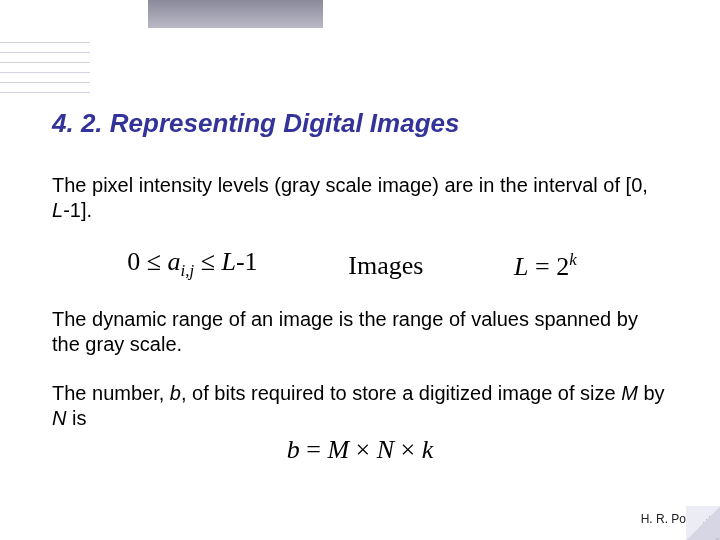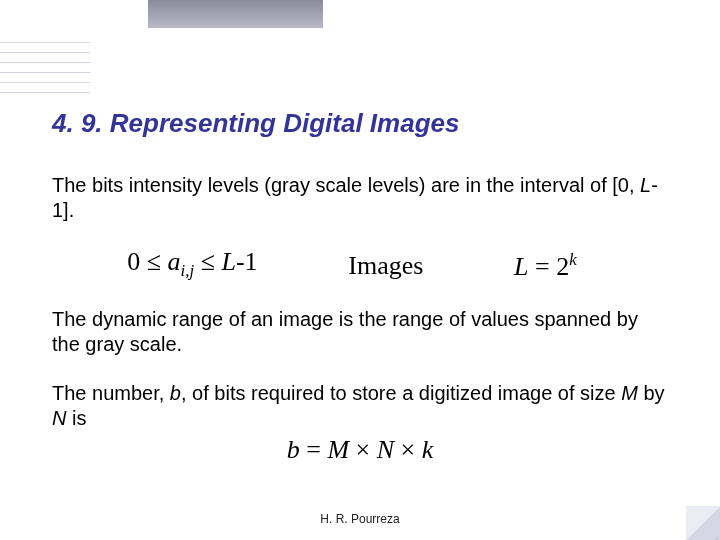--- a/index.html
+++ b/index.html
@@ -122,7 +122,7 @@
 
 <div class="content">
 
-  <div class="title">4. 9. Representing Digital Images</div>
+  <div class="title">4. 2. Representing Digital Images</div>
 
   <div class="para">
     <span>The bits intensity levels (gray scale levels) are in the interval of [0, </span><span class="it">L</span><span>-1].</span>

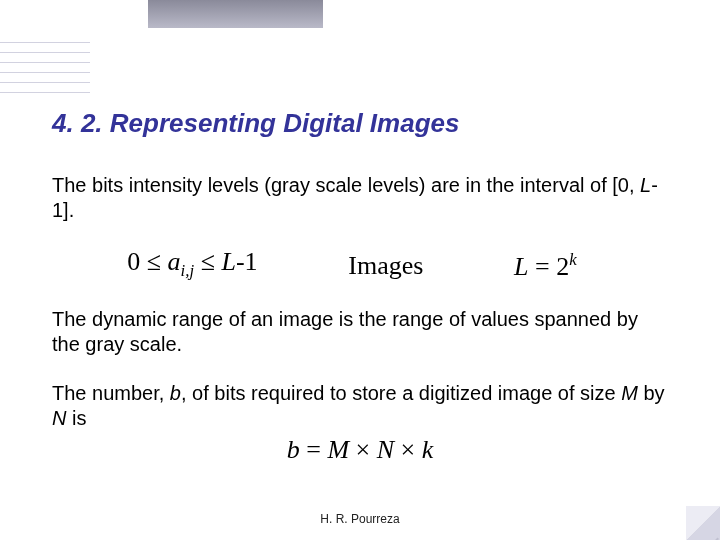--- a/index.html
+++ b/index.html
@@ -125,7 +125,7 @@
   <div class="title">4. 2. Representing Digital Images</div>
 
   <div class="para">
-    <span>The bits intensity levels (gray scale levels) are in the interval of [0, </span><span class="it">L</span><span>-1].</span>
+    <span>The pixel intensity levels (gray scale image) are in the interval of [0, </span><span class="it">L</span><span>-1].</span>
   </div>
 
   <div class="eqrow">

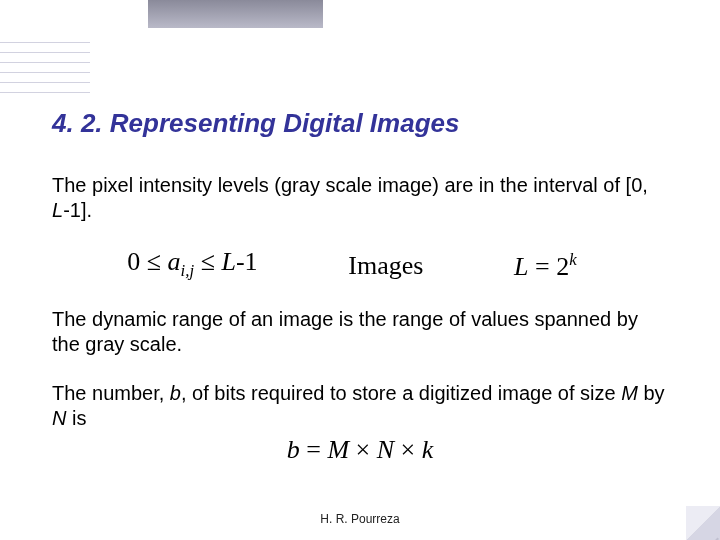--- a/index.html
+++ b/index.html
@@ -72,7 +72,7 @@
     bottom: 14px;
     left: 0;
     width: 720px;
-    text-align: center;
+    text-align: right;
     font-size: 12px;
     color: #222;
   }

